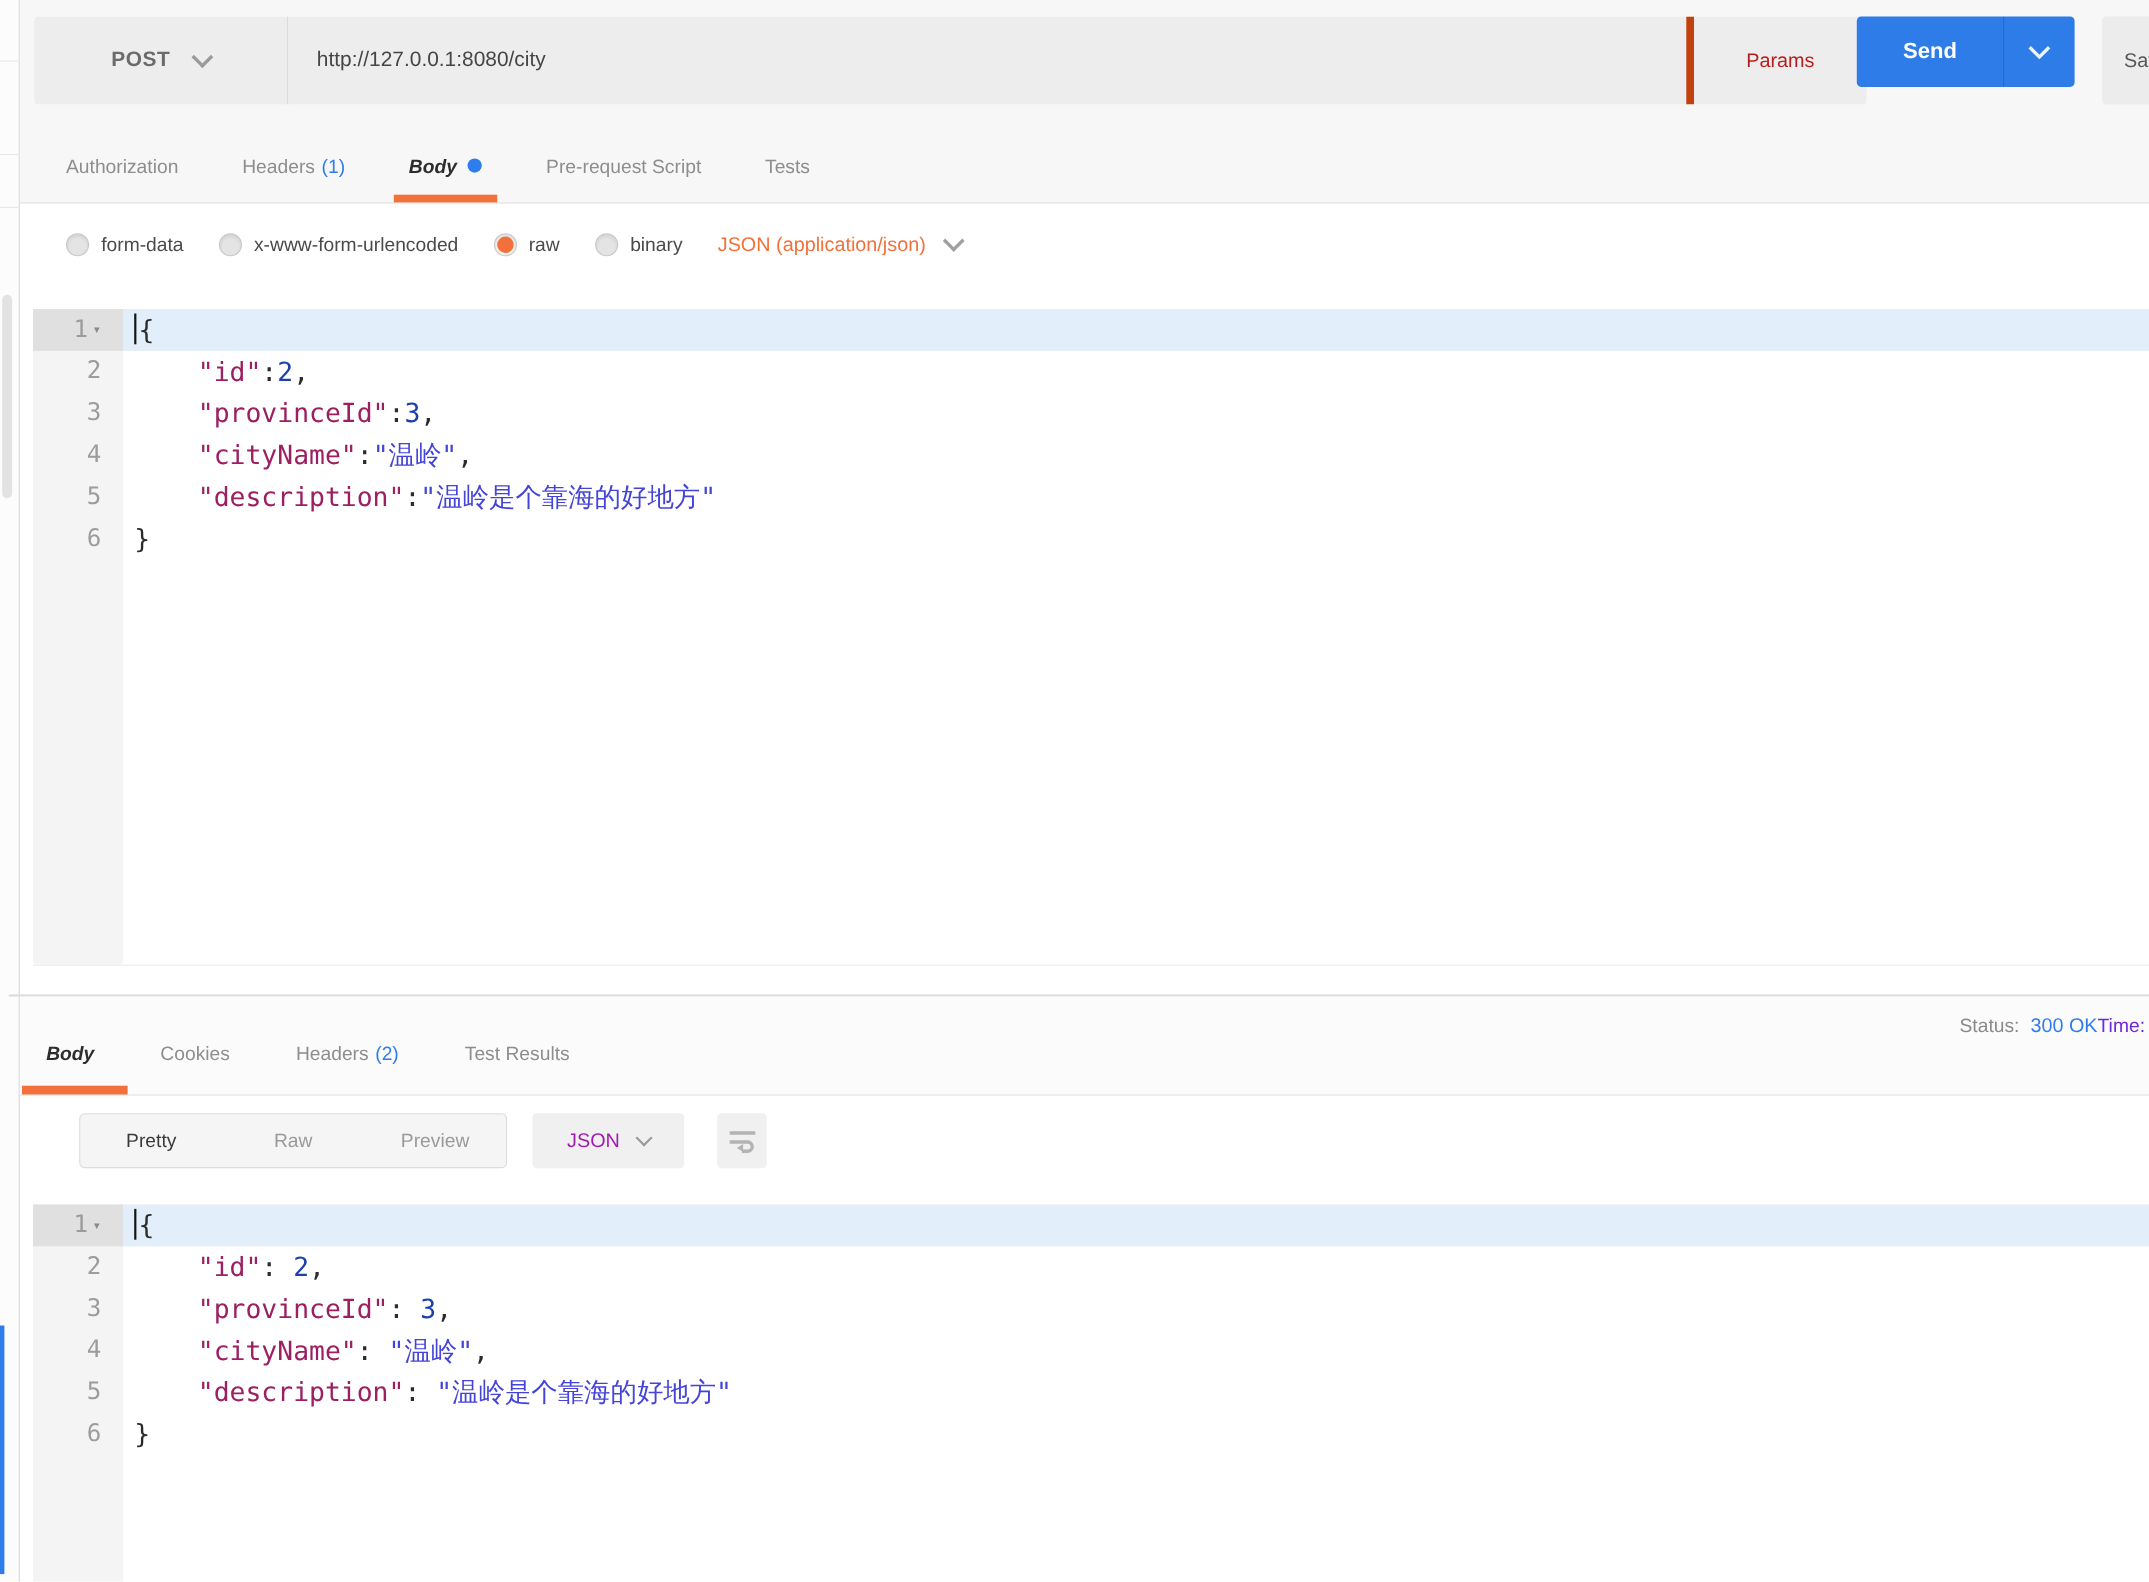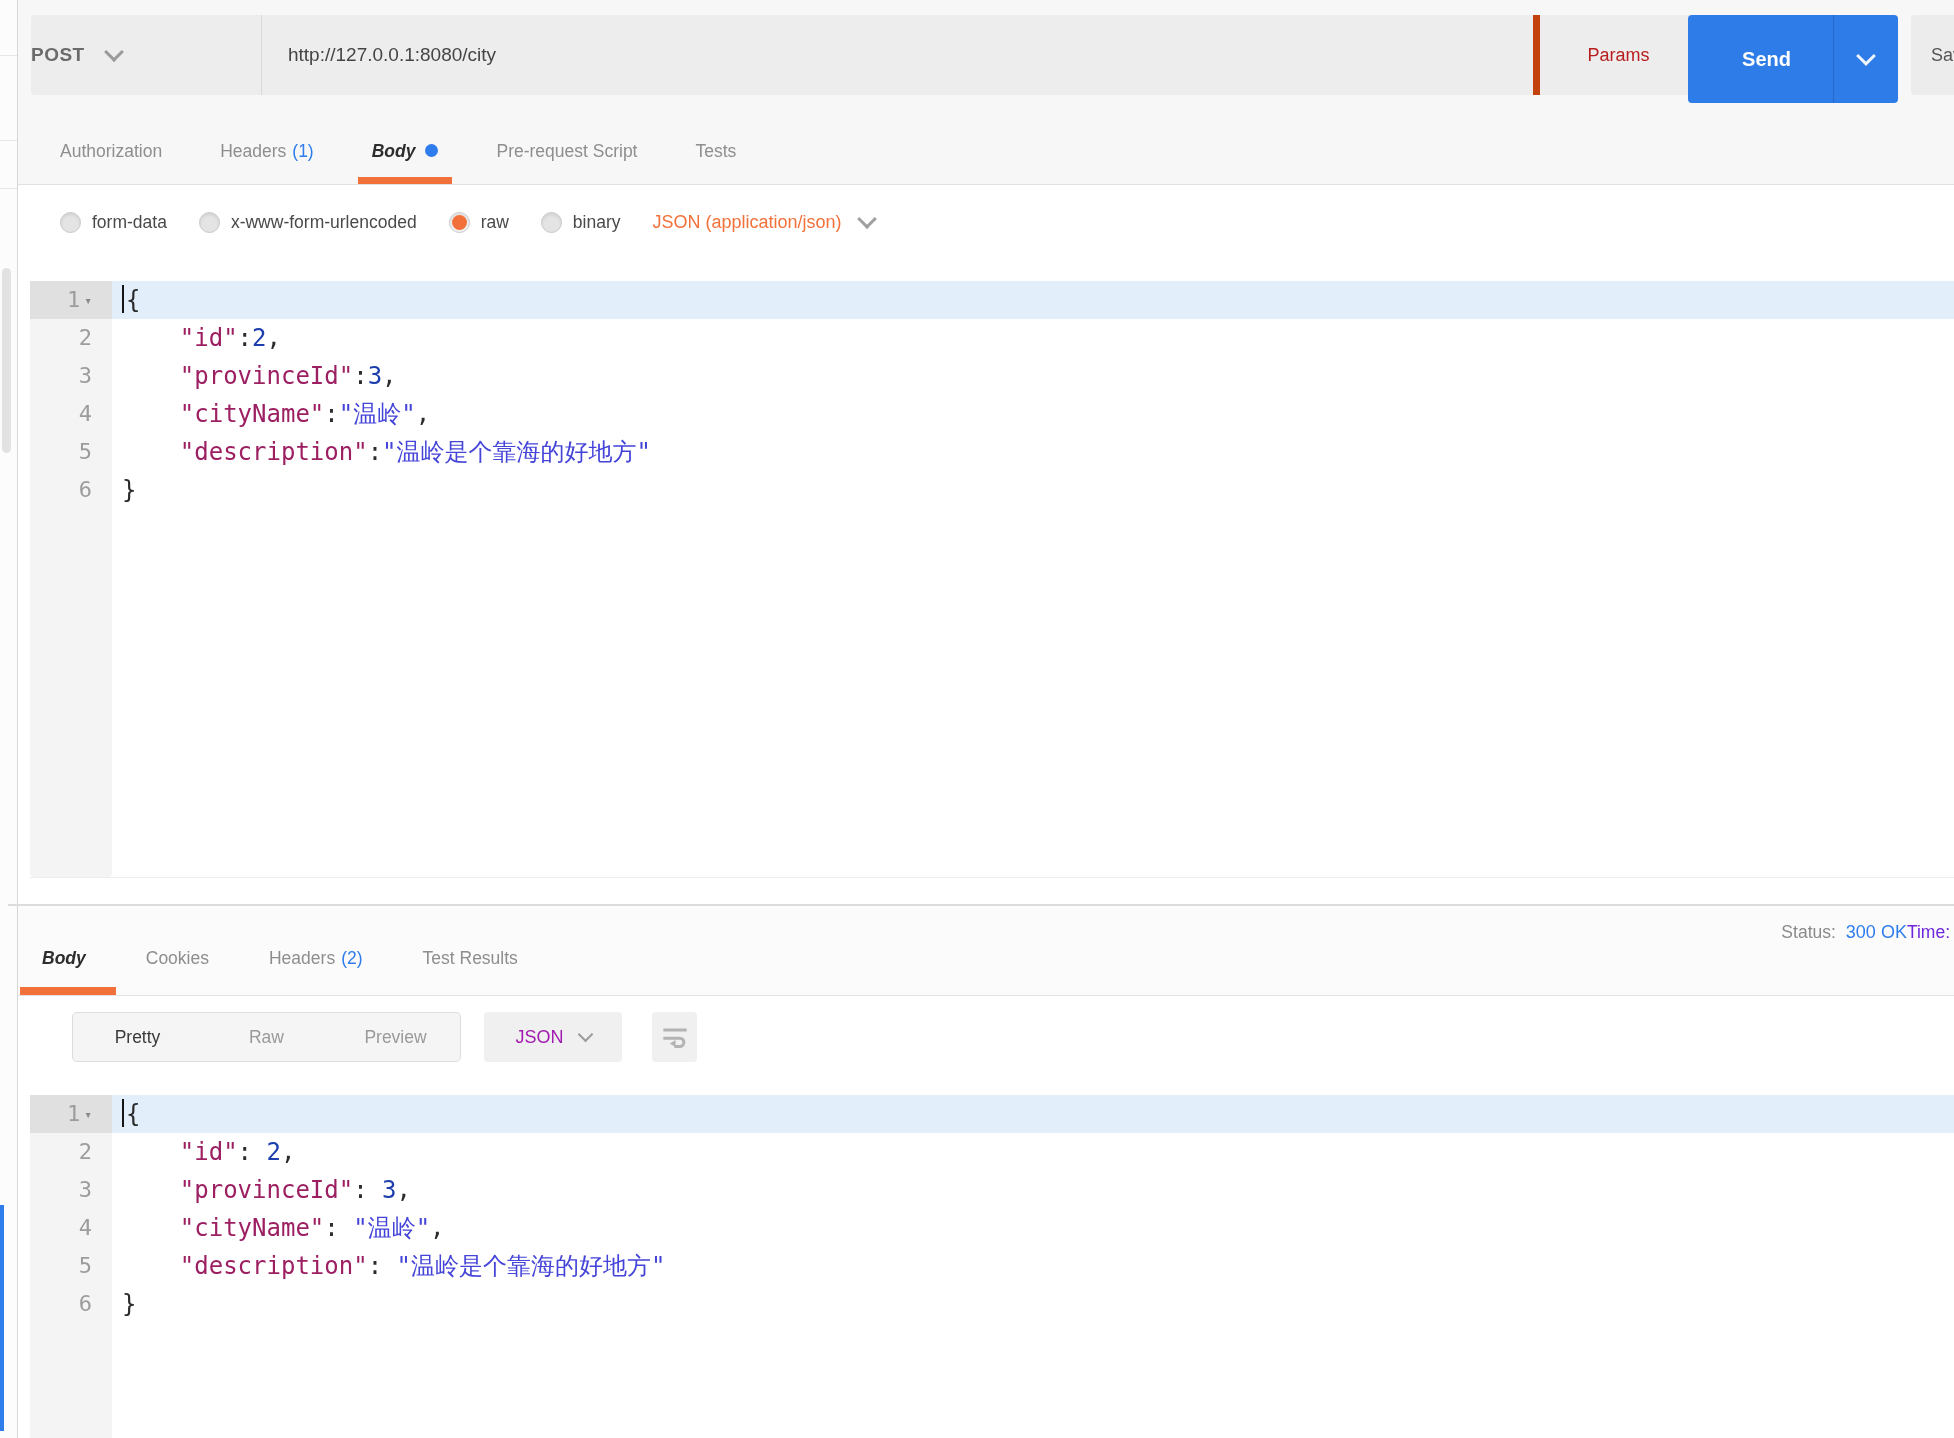--- a/index.html
+++ b/index.html
@@ -16,7 +16,7 @@
   
   .header{position:absolute;left:18px;top:0;right:0;height:184px;background:#f7f7f7;border-bottom:1px solid #e2e2e2;}
   .urlgroup{position:absolute;left:13px;top:15px;height:80px;display:flex;border-radius:4px;overflow:hidden;}
-  .method{width:230px;background:#ededed;display:flex;align-items:center;justify-content:flex-start;gap:22px;border-right:1px solid #d9d9d9;cursor:pointer;}
+  .method{width:230px;background:#ededed;display:flex;align-items:center;justify-content:center;gap:22px;border-right:1px solid #d9d9d9;cursor:pointer;}
   .method .m-label{font-size:19px;font-weight:bold;color:#6b6b6b;letter-spacing:.5px;}
   .urlfield{width:1245px;background:#ededed;display:flex;align-items:center;padding-left:26px;font-size:19px;color:#454545;}
   .params{width:157px;background:#ededed;border-left:7px solid #c2410c;display:flex;align-items:center;justify-content:center;font-size:18px;color:#b91c1c;cursor:pointer;}

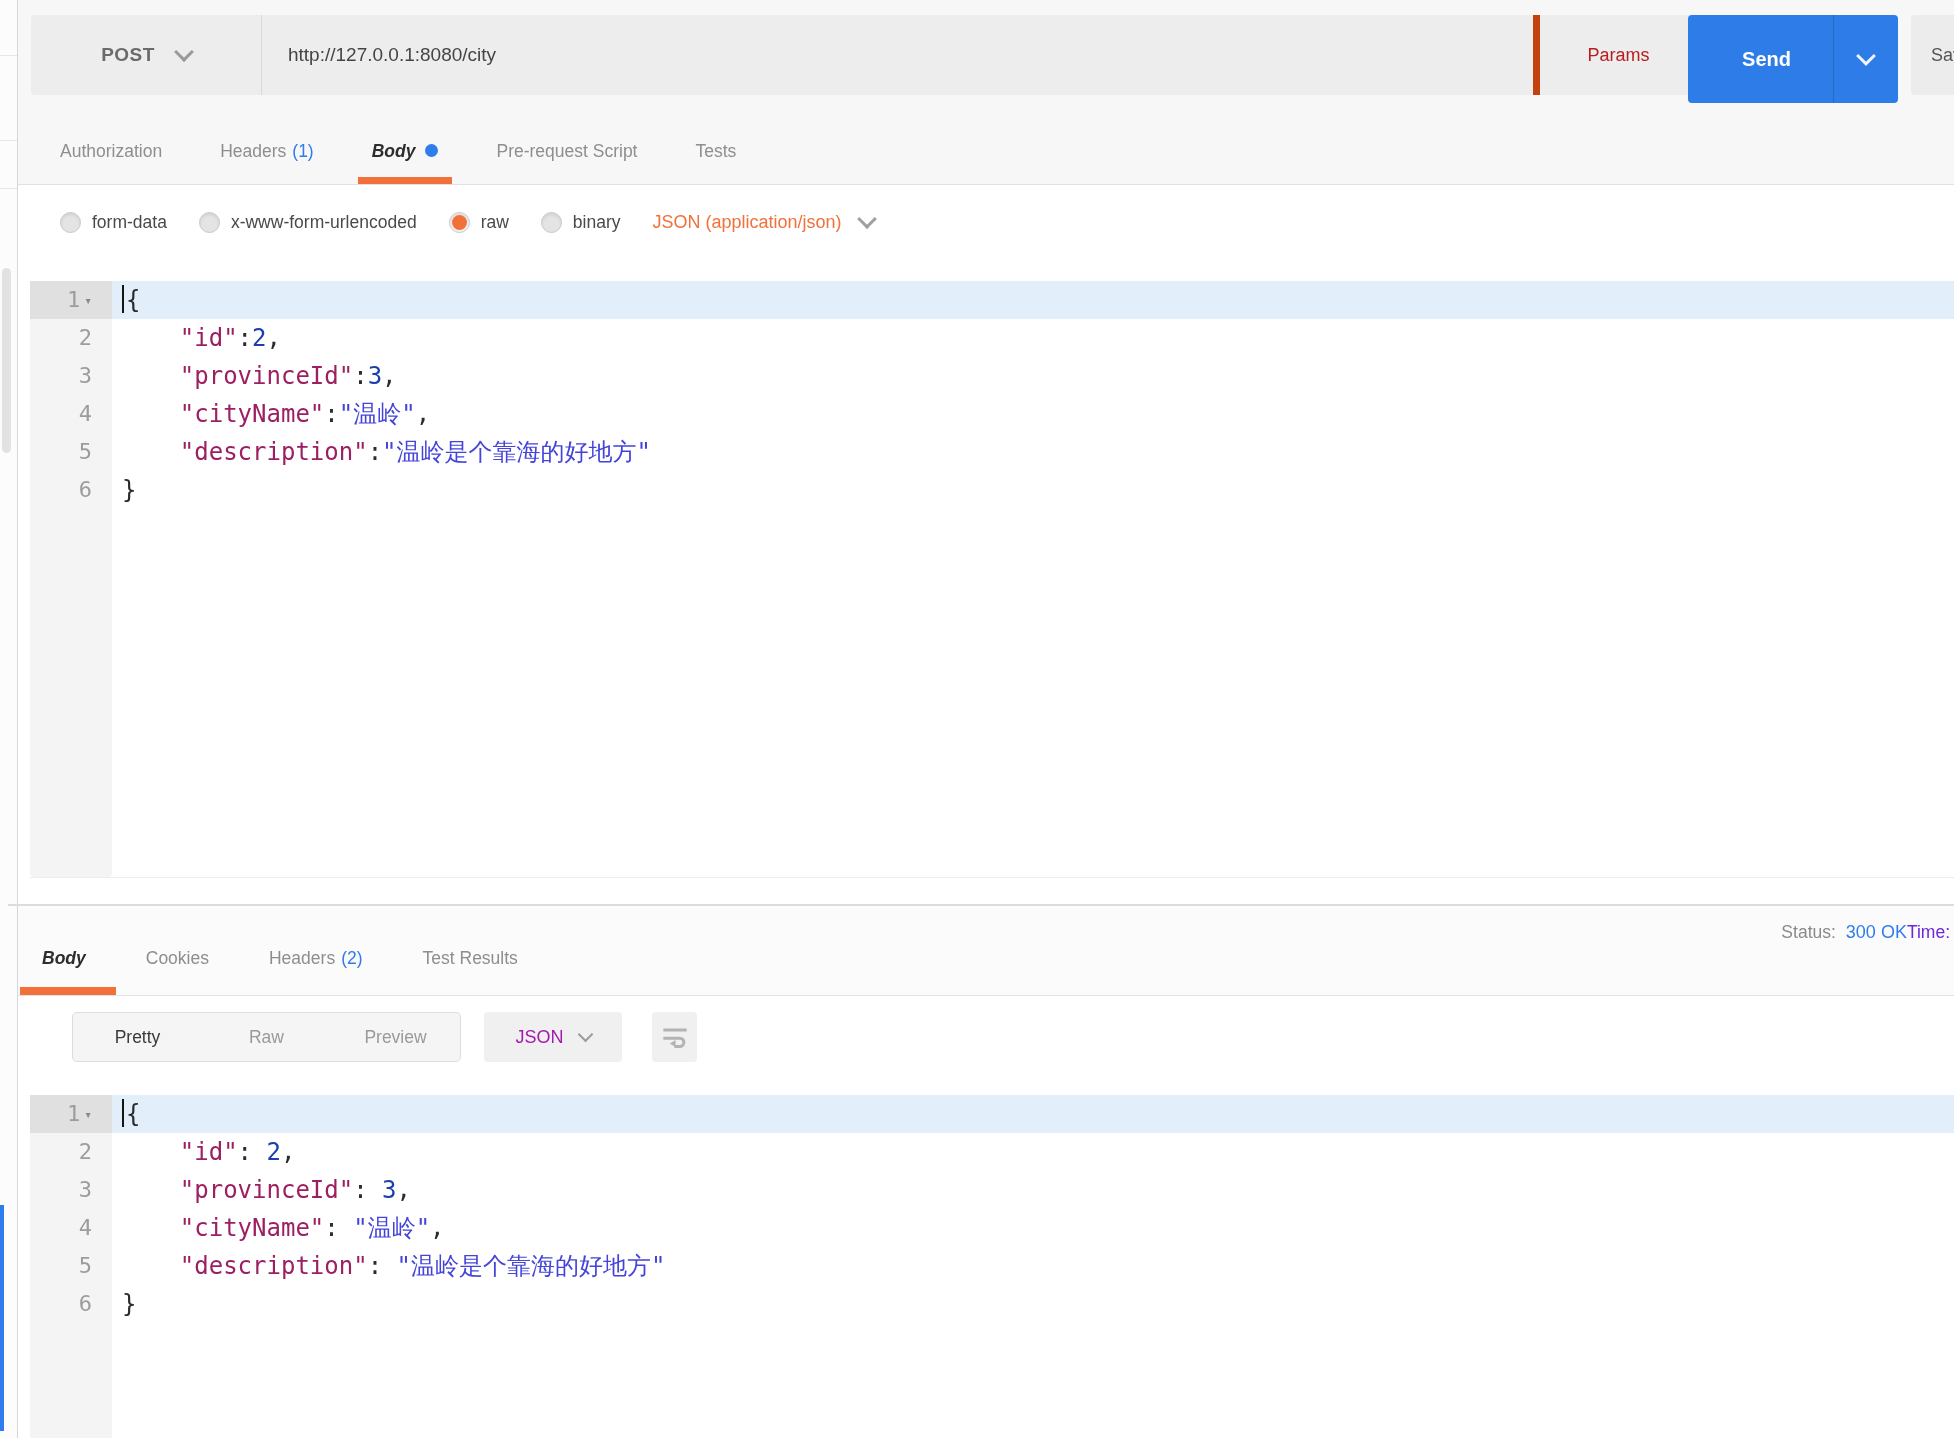--- a/index.html
+++ b/index.html
@@ -20,7 +20,7 @@
   .method .m-label{font-size:19px;font-weight:bold;color:#6b6b6b;letter-spacing:.5px;}
   .urlfield{width:1245px;background:#ededed;display:flex;align-items:center;padding-left:26px;font-size:19px;color:#454545;}
   .params{width:157px;background:#ededed;border-left:7px solid #c2410c;display:flex;align-items:center;justify-content:center;font-size:18px;color:#b91c1c;cursor:pointer;}
-  .send{position:absolute;left:1670px;top:15px;width:198px;height:88px;background:var(--send-blue);border-radius:4px;display:flex;overflow:hidden;cursor:pointer;padding-left:12px;}
+  .send{position:absolute;left:1670px;top:15px;width:198px;height:64px;background:var(--send-blue);border-radius:4px;display:flex;overflow:hidden;cursor:pointer;}
   .send .send-main{width:133px;display:flex;align-items:center;justify-content:center;color:#fff;font-size:20px;font-weight:bold;border-right:1px solid rgba(0,0,0,.14);}
   .send .send-arrow{flex:1;display:flex;align-items:center;justify-content:center;color:rgba(255,255,255,.92);}
   .save{position:absolute;left:1893px;top:15px;width:150px;height:80px;background:#ececec;border-radius:4px;display:flex;align-items:center;padding-left:20px;font-size:18px;color:#555;cursor:pointer;}

